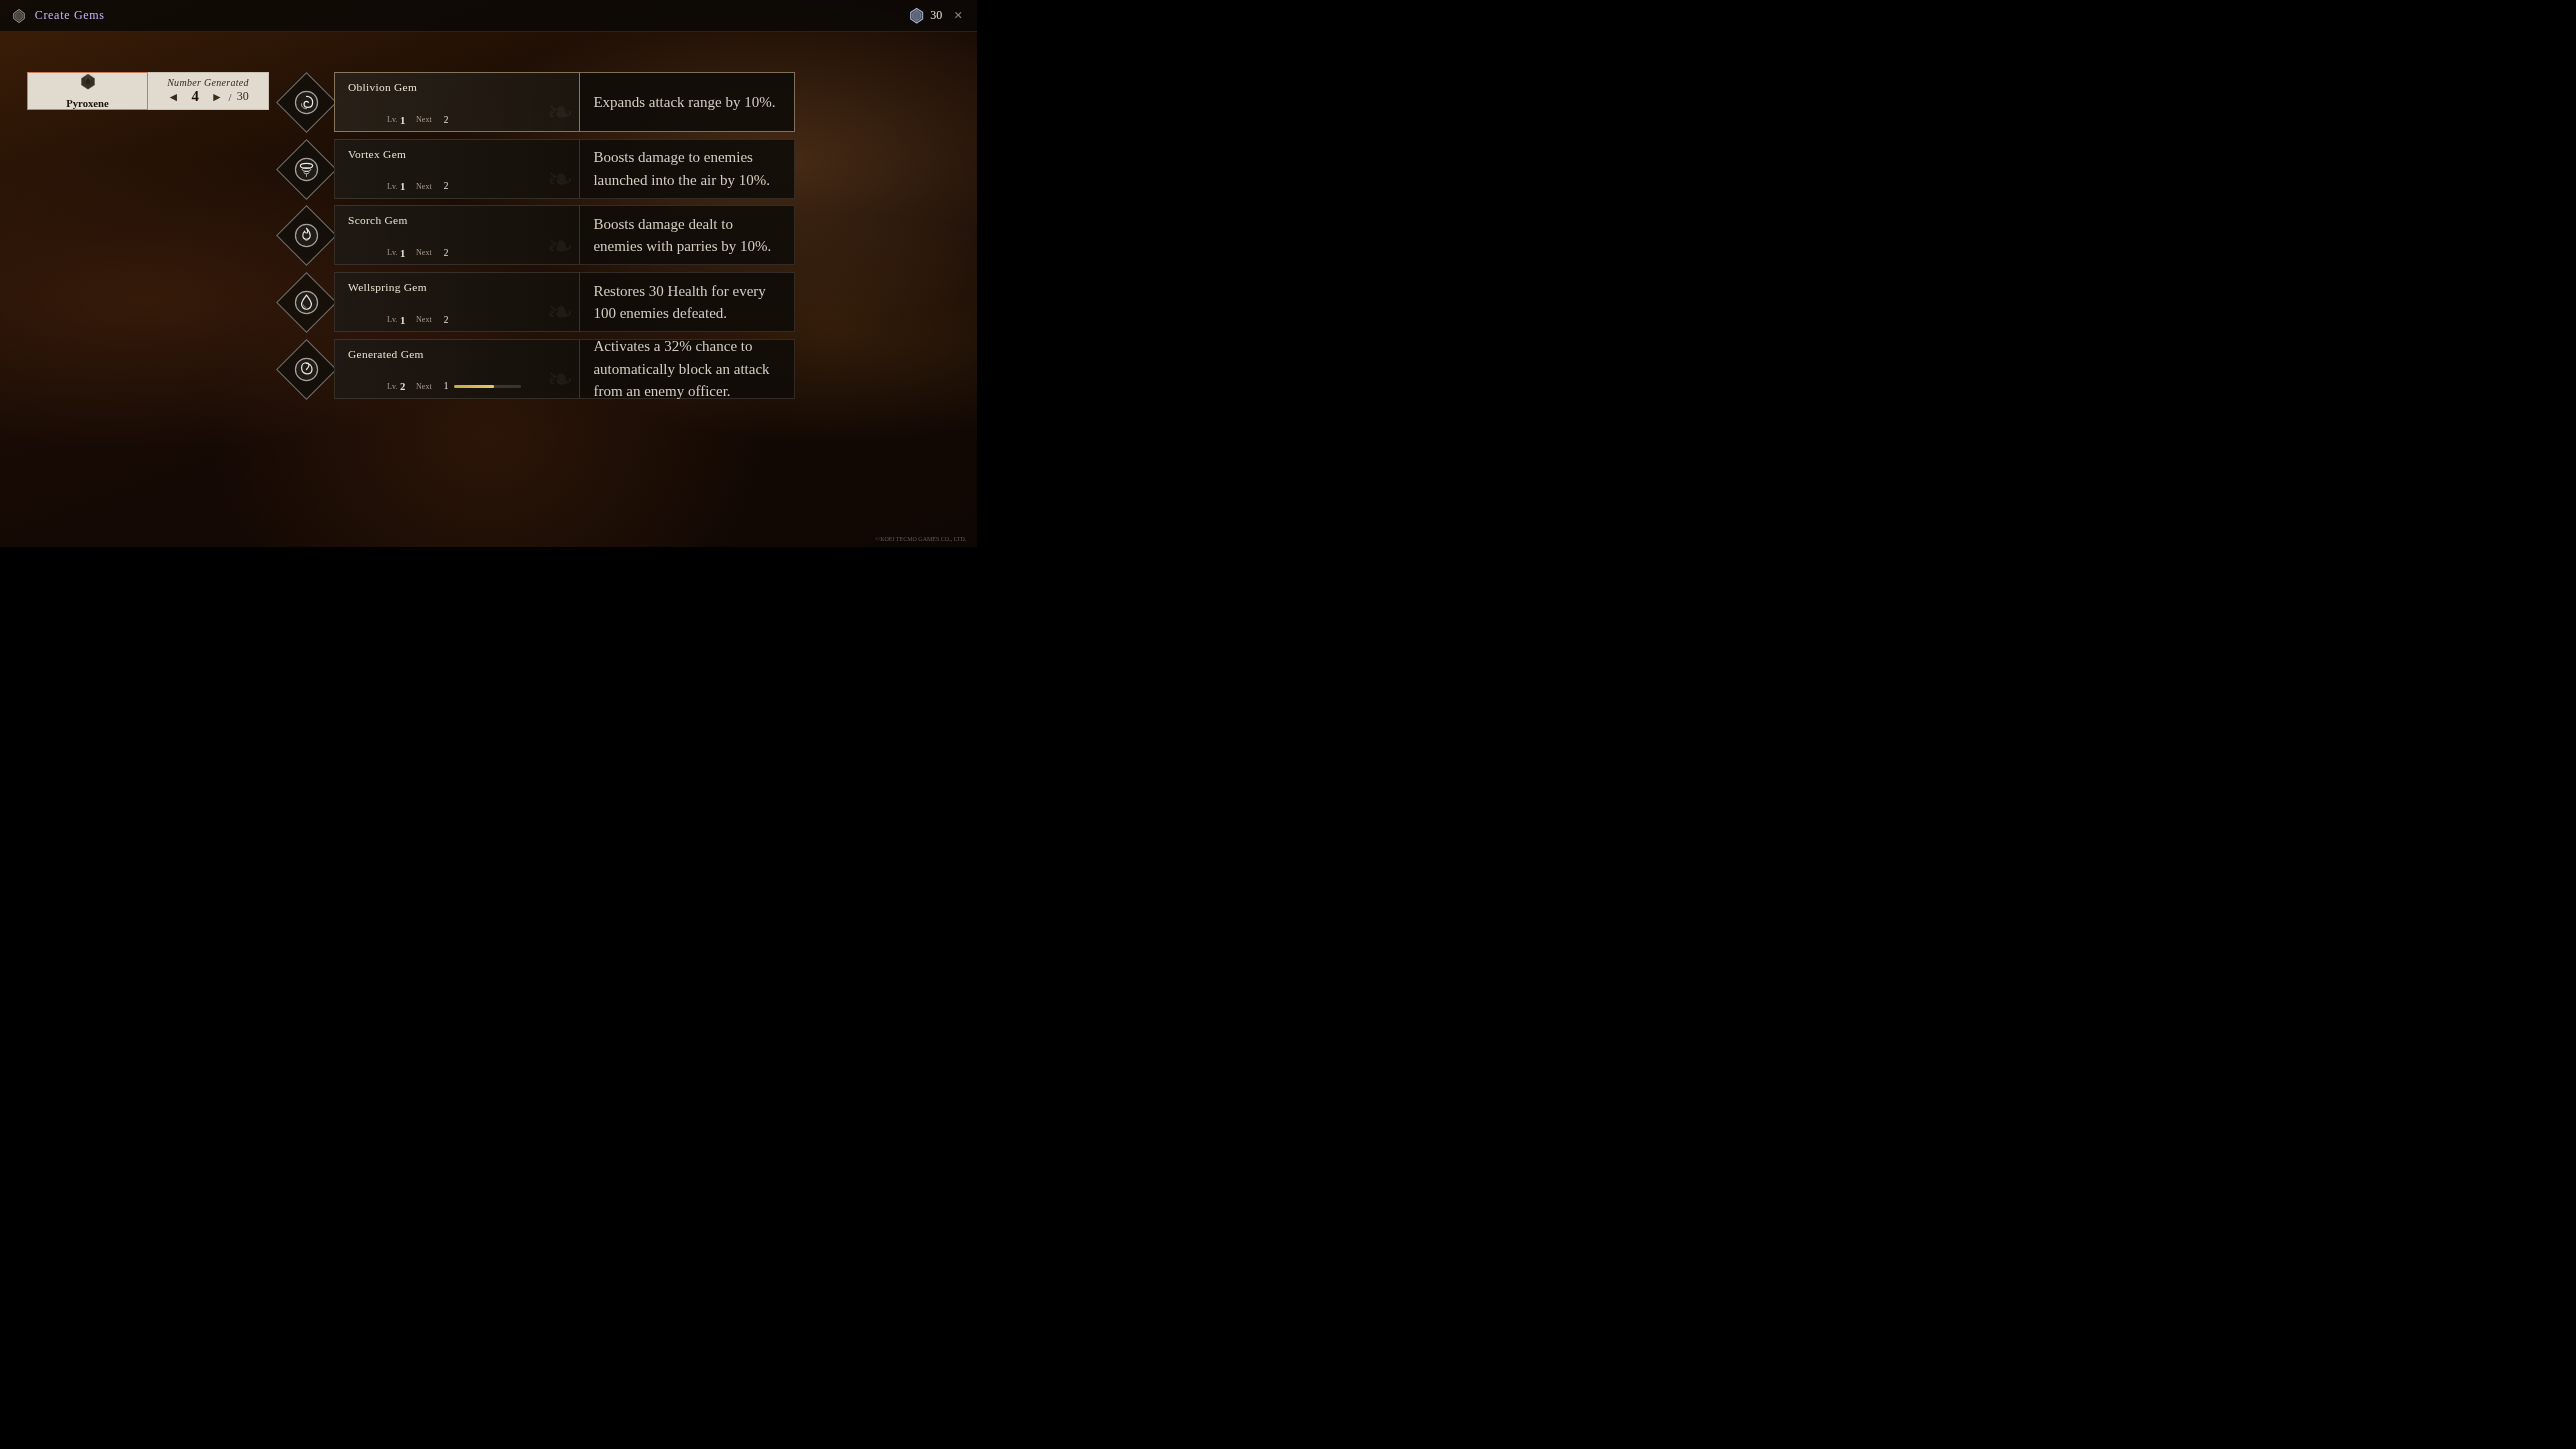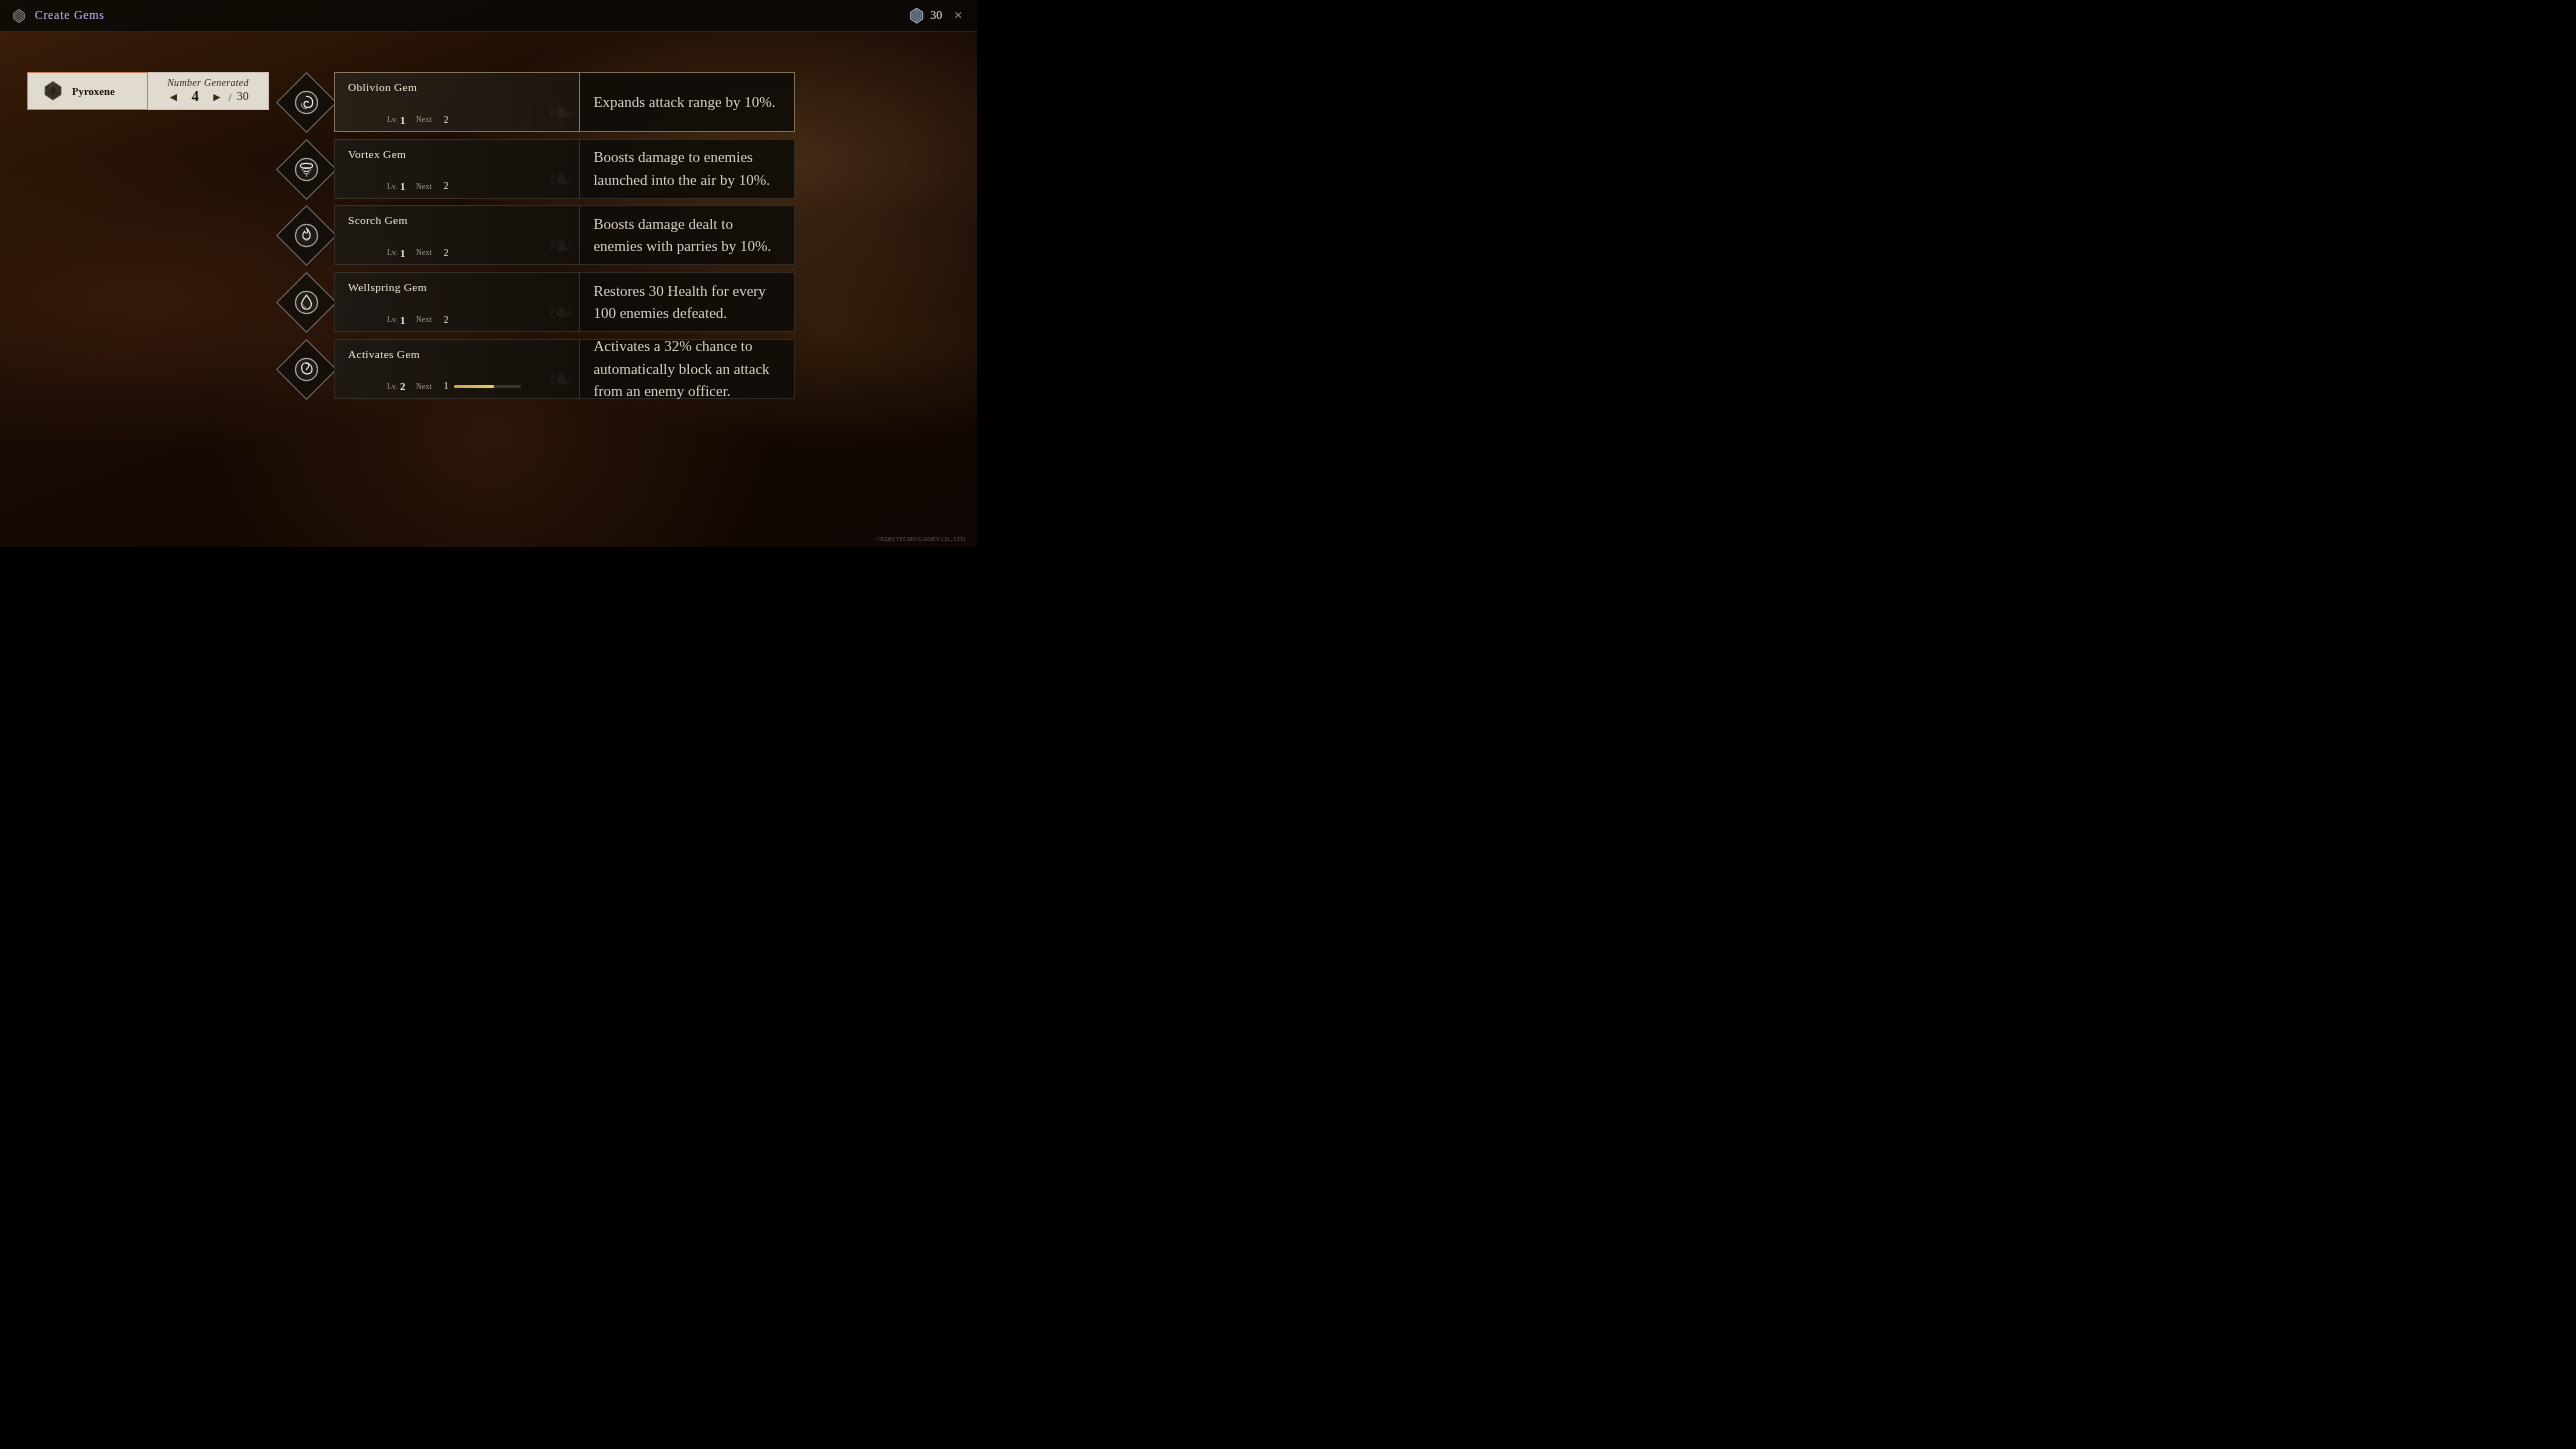--- a/index.html
+++ b/index.html
@@ -137,6 +137,7 @@
       padding: 0 13.4px;
       min-width: 121px;
       border: 1.3px solid rgba(200, 100, 60, 0.8);
+      flex-direction: column;
     }
 
     .gem-type-label {

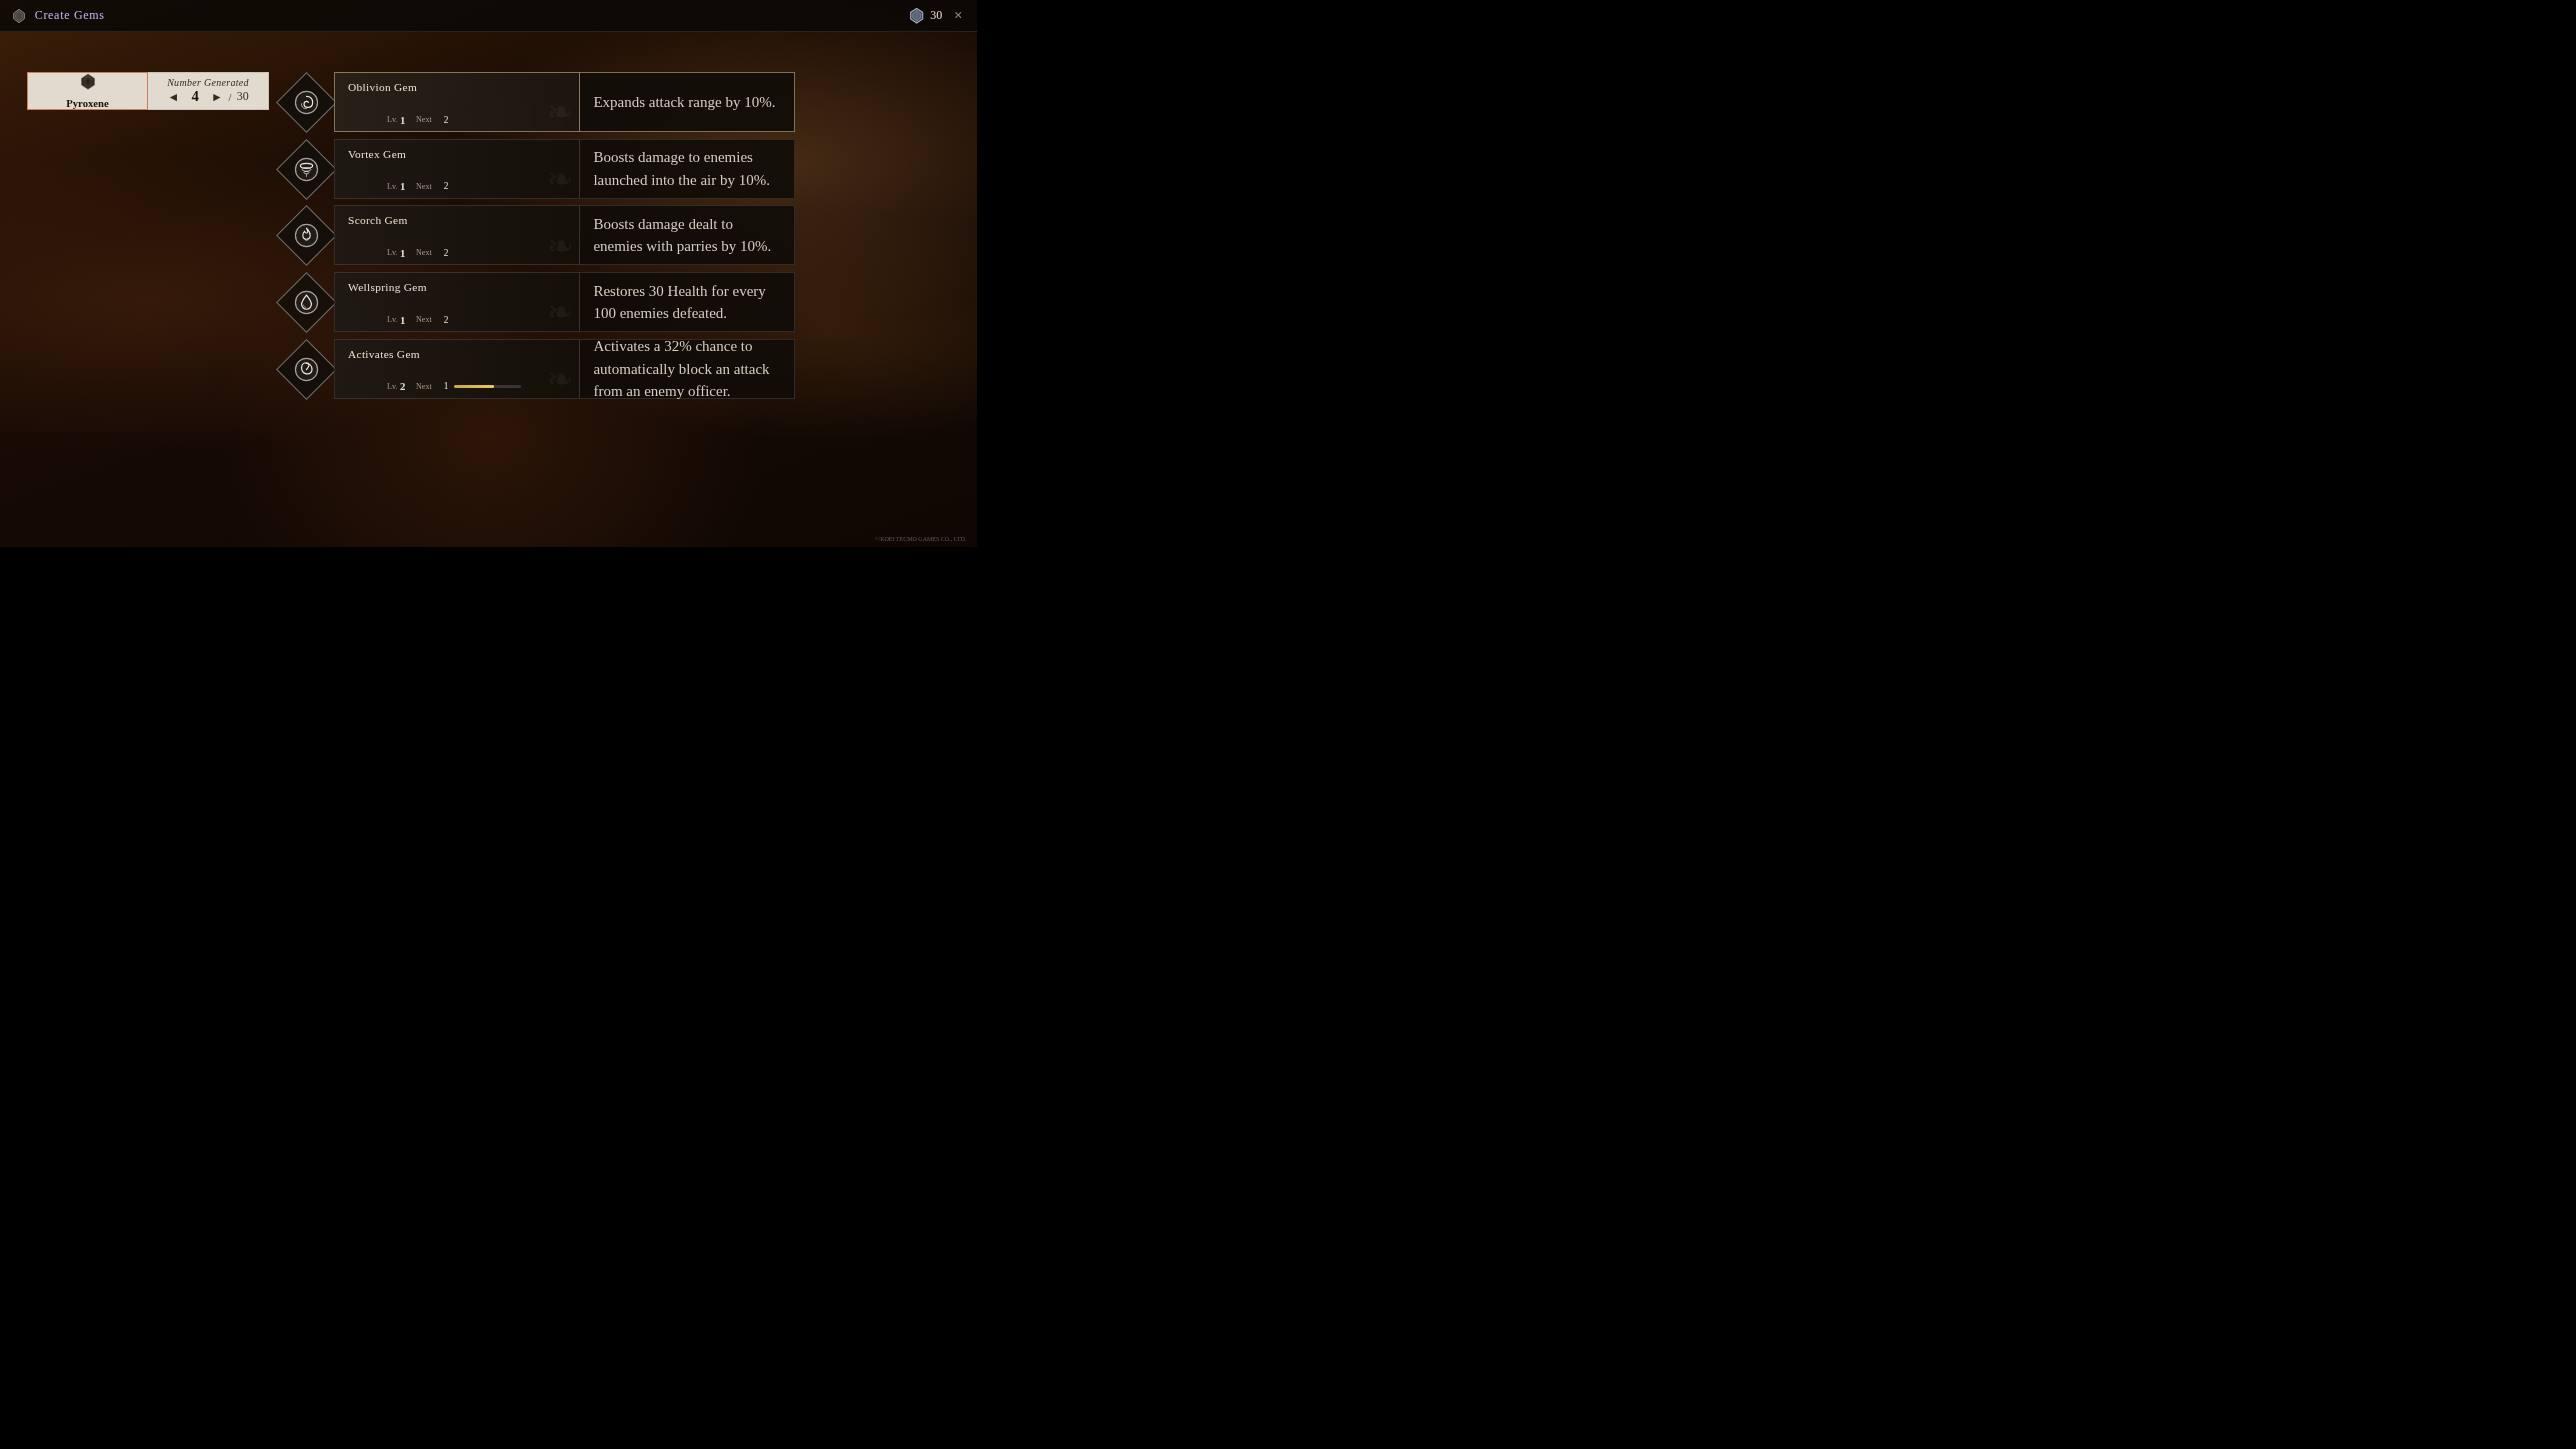--- a/index.html
+++ b/index.html
@@ -549,7 +549,7 @@
       </div>
     </div>
     <div class="gem-main-panel">
-      <span class="gem-name">Activates Gem</span>
+      <span class="gem-name">Generated Gem</span>
       <div class="gem-footer">
         <span class="gem-level">Lv.</span>
         <span class="gem-level-val">2</span>

